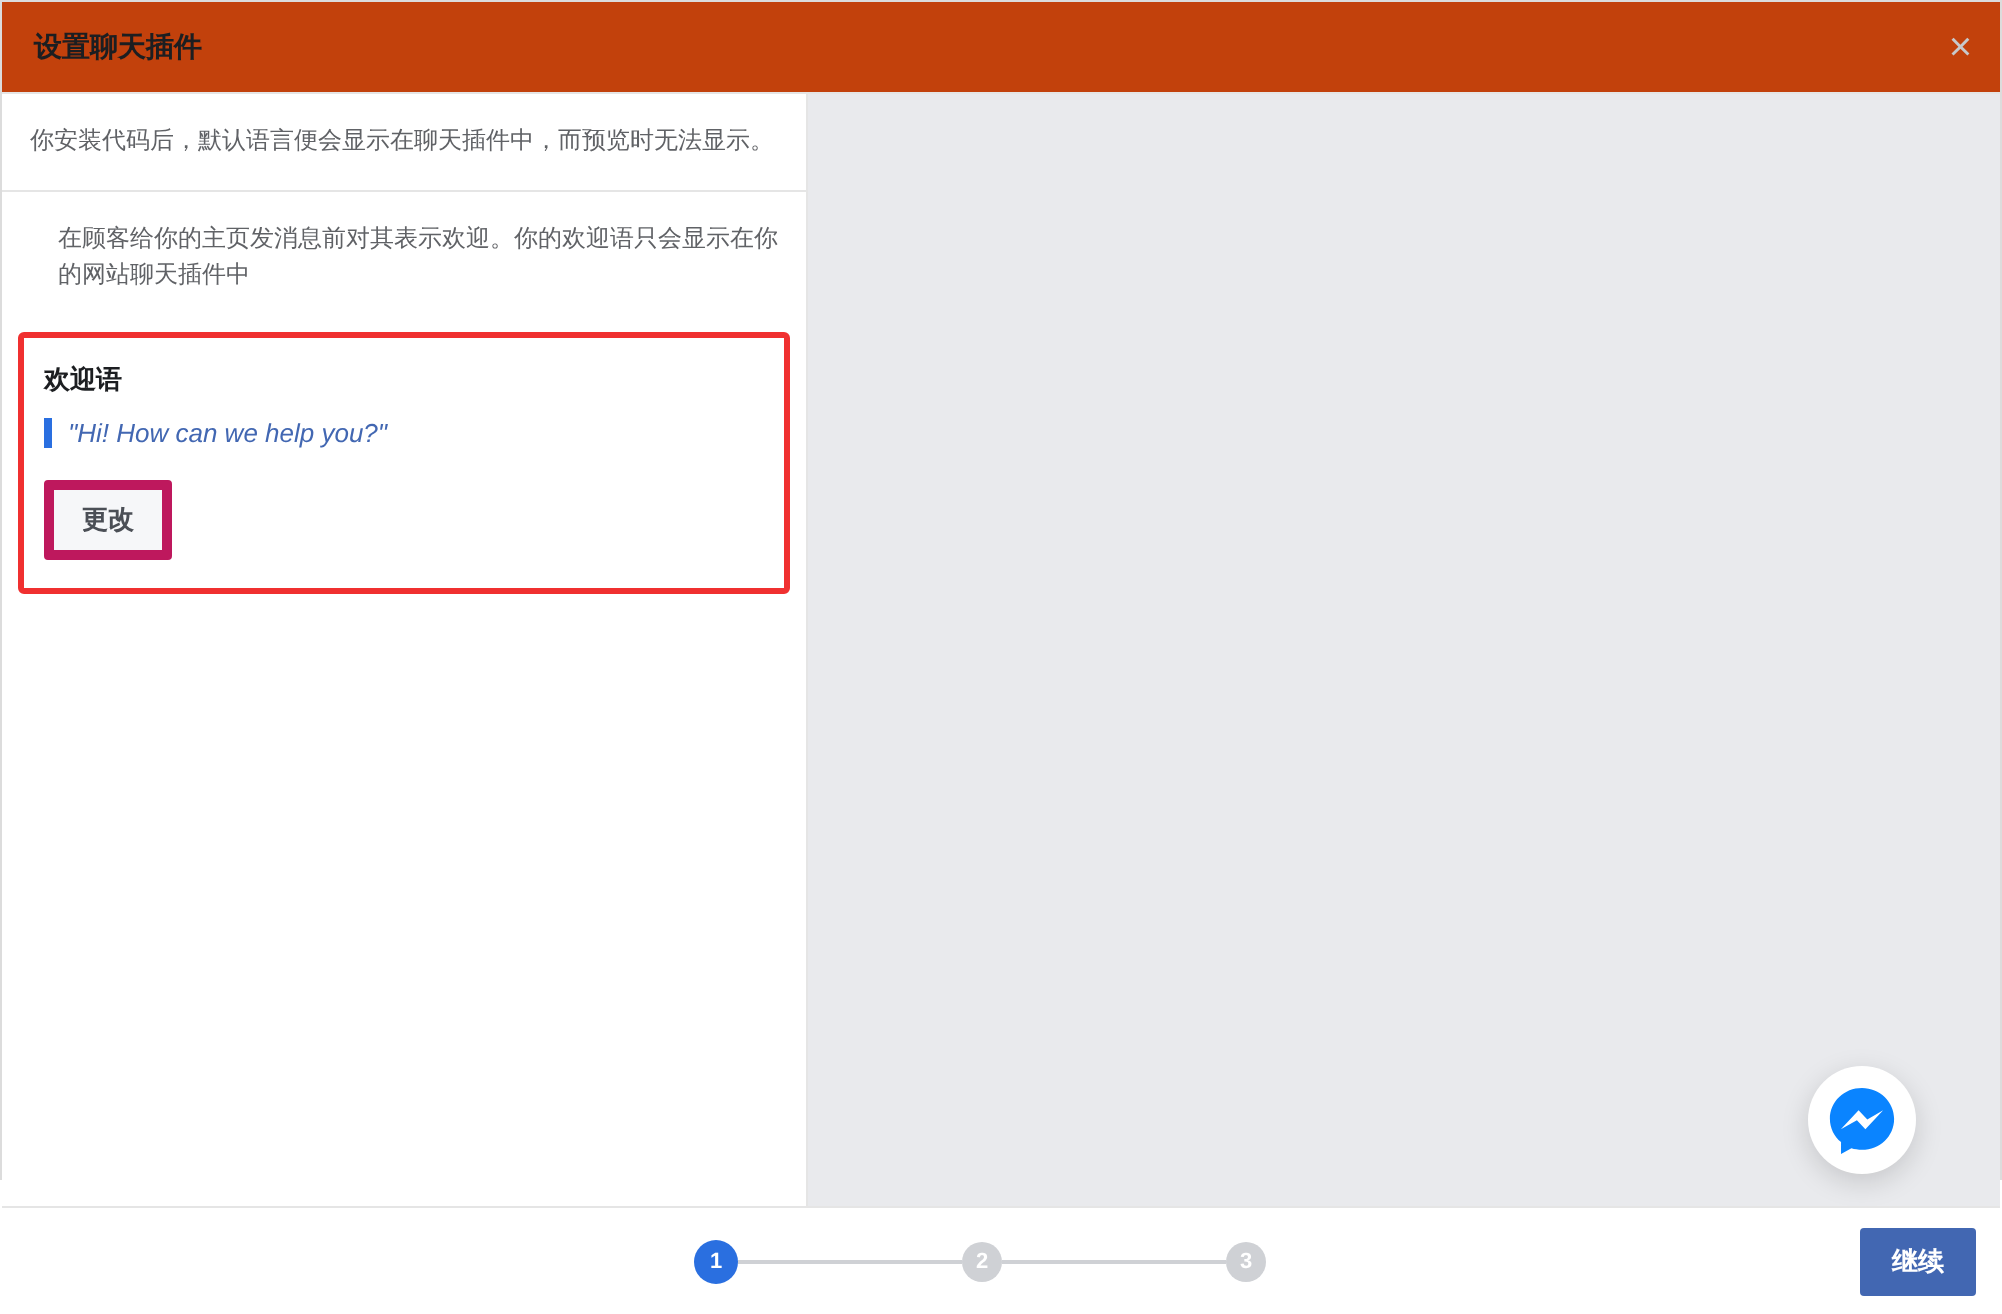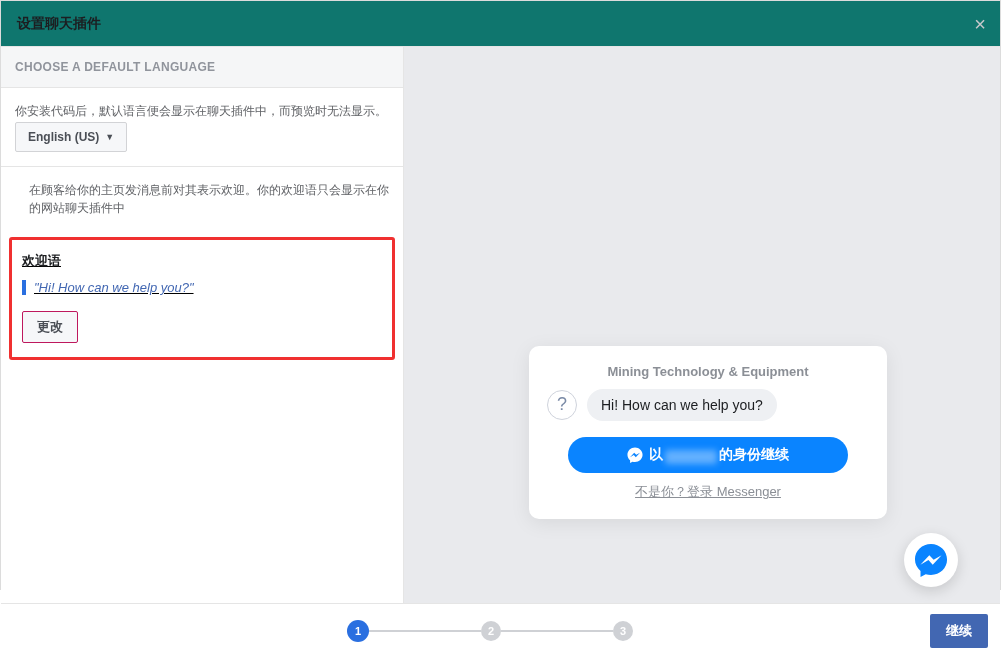--- a/index.html
+++ b/index.html
@@ -14,7 +14,7 @@
 .modal {
   width: 1001px;
   height: 590px;
-  background: #0f766e;
+  background: #c2410c;
   border: 1px solid #dcdcdc;
   position: relative;
 }

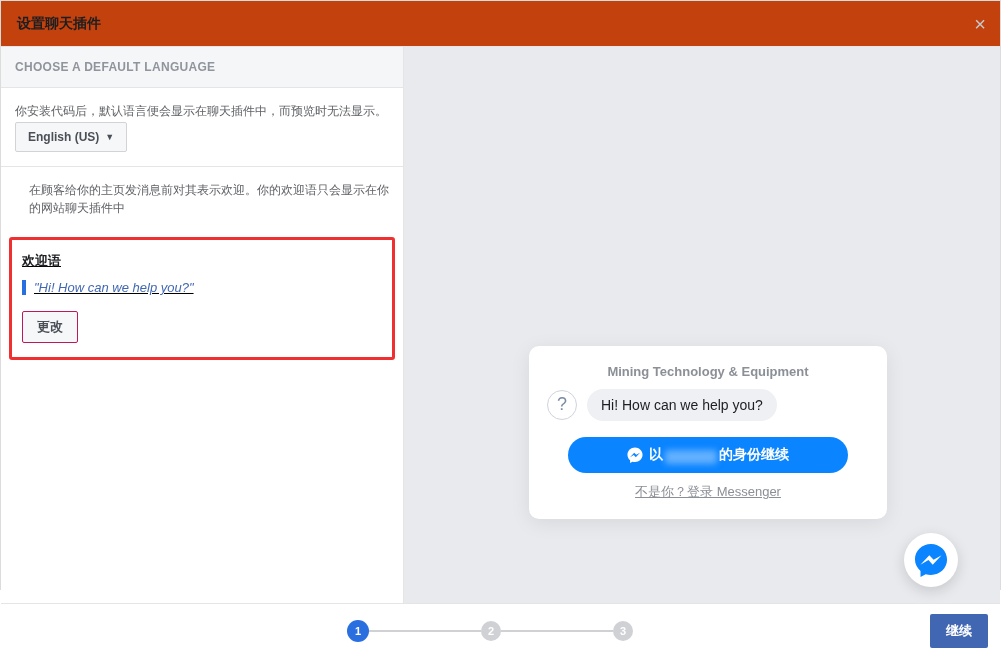--- a/index.html
+++ b/index.html
@@ -290,7 +290,6 @@
 
     <div class="left-panel">
 
-      <div class="section-header">CHOOSE A DEFAULT LANGUAGE</div>
       <div class="section-body">
         <div class="desc">你安装代码后，默认语言便会显示在聊天插件中，而预览时无法显示。</div>
         <div class="lang-btn">

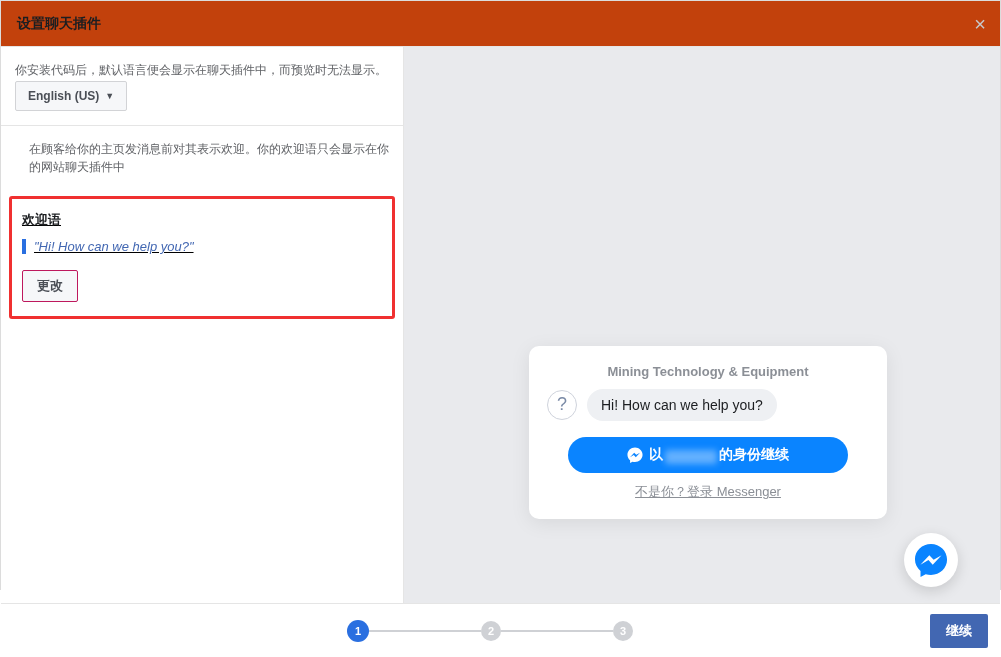--- a/index.html
+++ b/index.html
@@ -292,10 +292,6 @@
 
       <div class="section-body">
         <div class="desc">你安装代码后，默认语言便会显示在聊天插件中，而预览时无法显示。</div>
-        <div class="lang-btn">
-          <span>English (US)</span>
-          <span class="caret">▼</span>
-        </div>
       </div>
 
       <div class="section-body" style="border-bottom:none;padding-left:28px;">

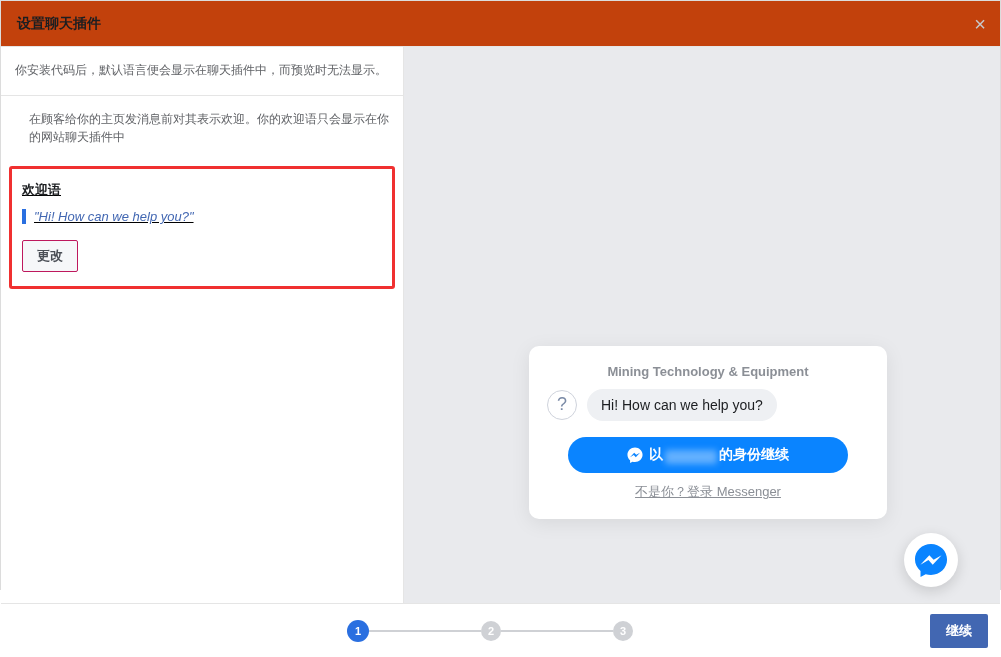--- a/index.html
+++ b/index.html
@@ -94,7 +94,6 @@
   border-radius: 3px;
   padding: 12px 10px 14px 10px;
   margin: 0 0 0 0;
-  text-decoration: underline;
 }
 .greeting-label {
   font-size: 13px;

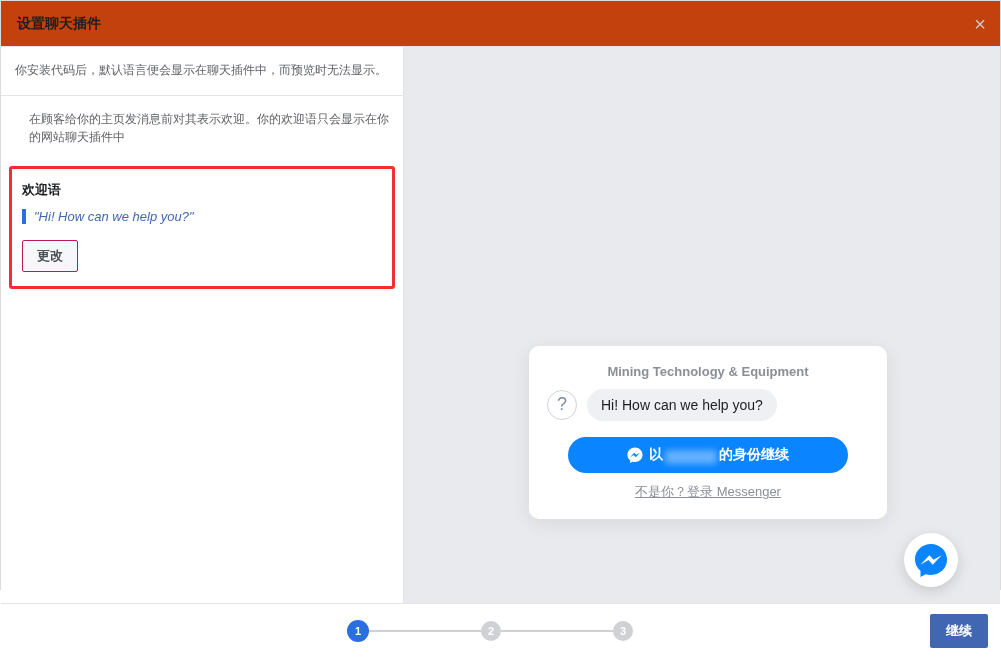--- a/index.html
+++ b/index.html
@@ -110,7 +110,7 @@
   margin-bottom: 16px;
 }
 .change-btn {
-  border: 1px solid #be185d;
+  border: 5px solid #be185d;
   background: #f6f7f9;
   padding: 6px 14px;
   font-size: 13px;

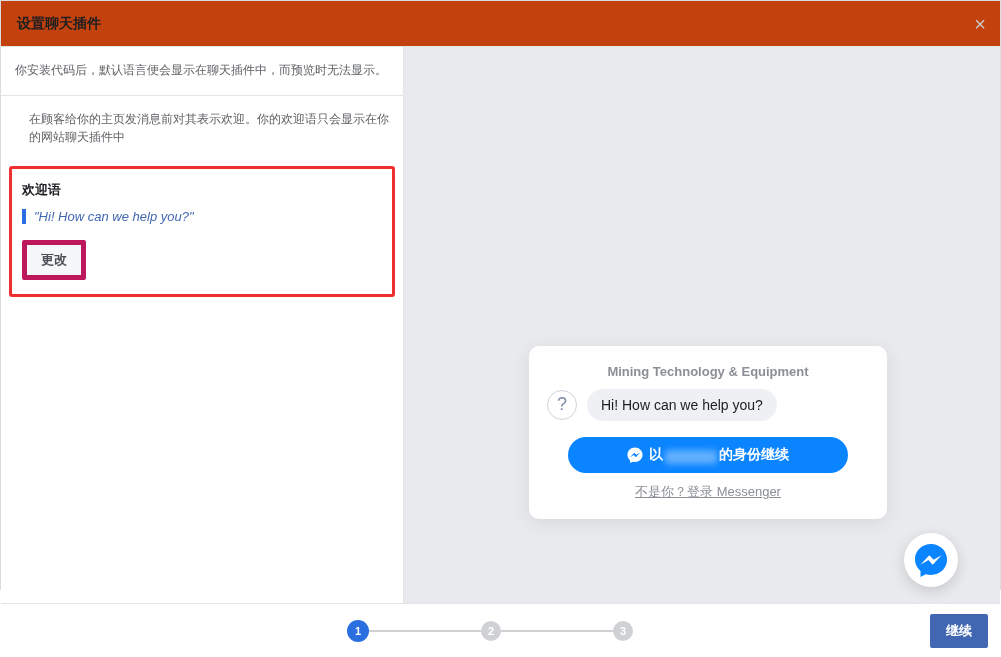--- a/index.html
+++ b/index.html
@@ -309,24 +309,6 @@
 
     <div class="right-panel">
 
-      <div class="chat-card">
-        <div class="chat-title">Mining Technology &amp; Equipment</div>
-        <div class="bubble-row">
-          <div class="avatar">?</div>
-          <div class="bubble">Hi! How can we help you?</div>
-        </div>
-        <div class="continue-btn">
-          <span class="msgr-icon-small">
-            <svg width="16" height="16" viewBox="0 0 36 36">
-                <path fill="#fff" d="M18 1C8.6 1 1 8.1 1 17.3c0 5 2.3 9.4 5.9 12.4v6.3l5.5-3c1.7.5 3.6.8 5.6.8 9.4 0 17-7.1 17-16.3S27.4 1 18 1zm1.8 21.9l-4.5-4.8-8.5 4.8 9.4-10 4.6 4.8 8.4-4.8-9.4 10z"></path>
-              </svg>
-          </span>
-          <span>以</span>
-          <span class="blur-block"></span>
-          <span>的身份继续</span>
-        </div>
-        <div class="notyou">不是你？登录 Messenger</div>
-      </div>
 
       <div class="fab">
         <svg width="34" height="34" viewBox="0 0 36 36">

